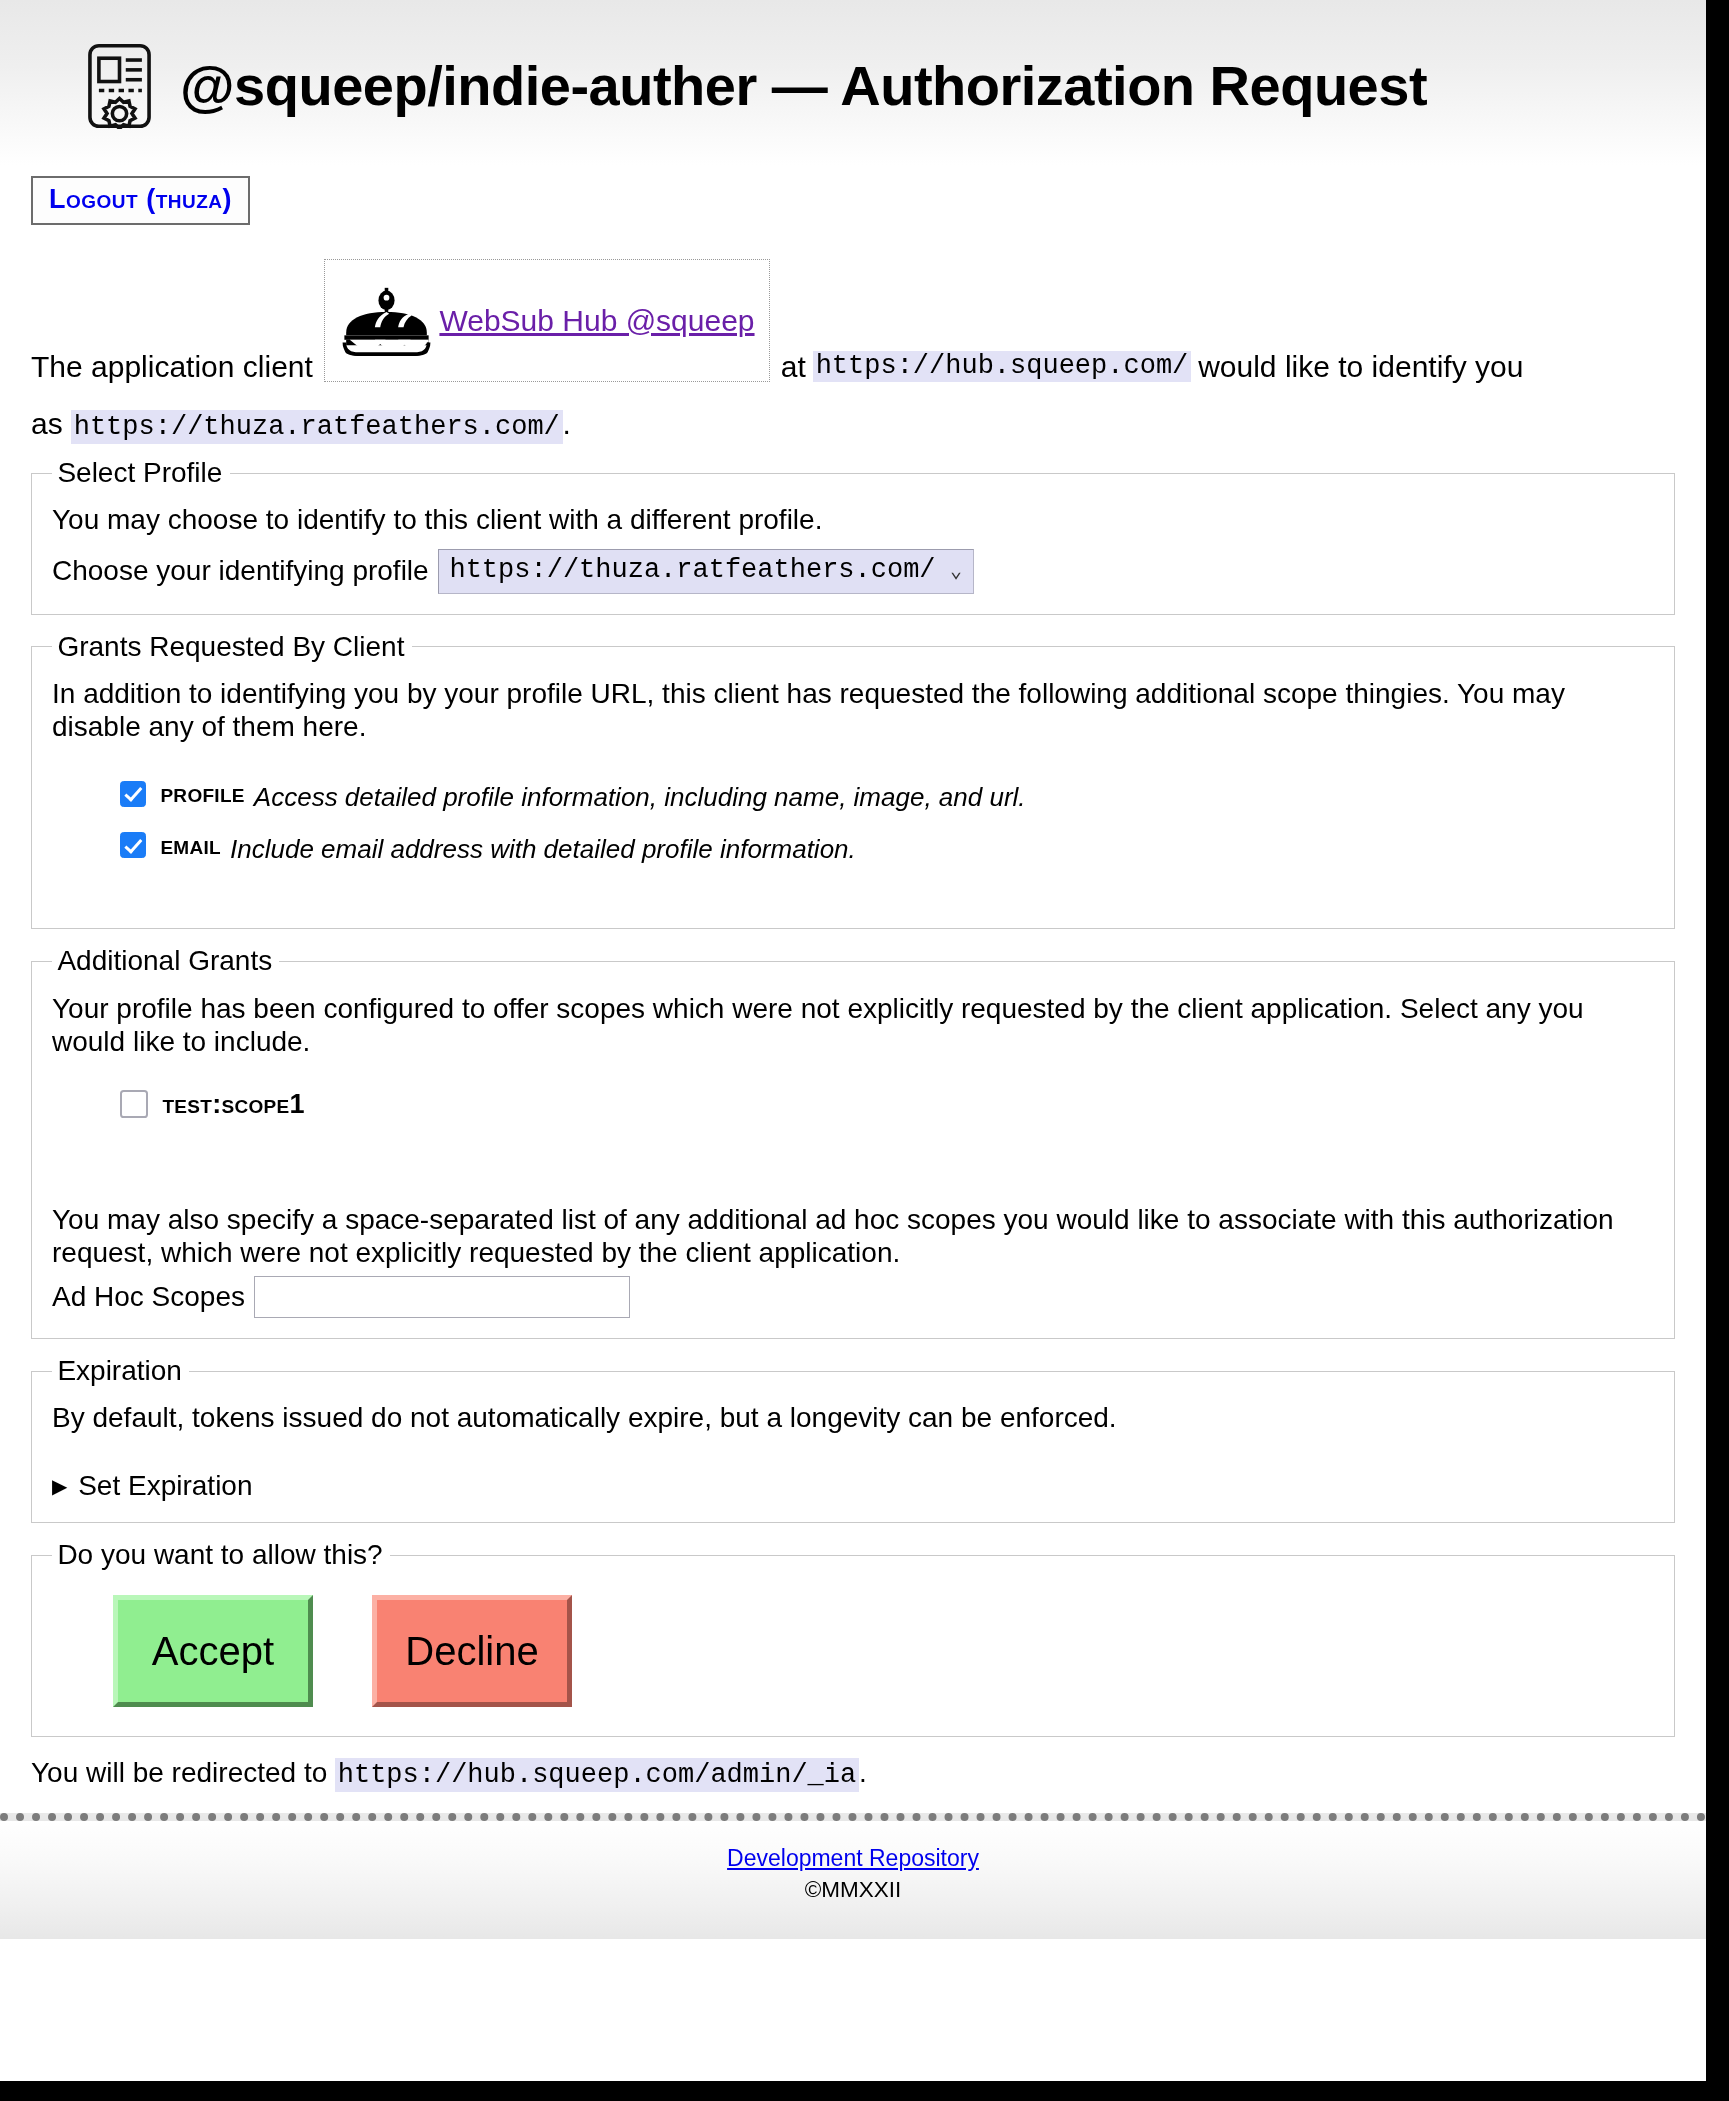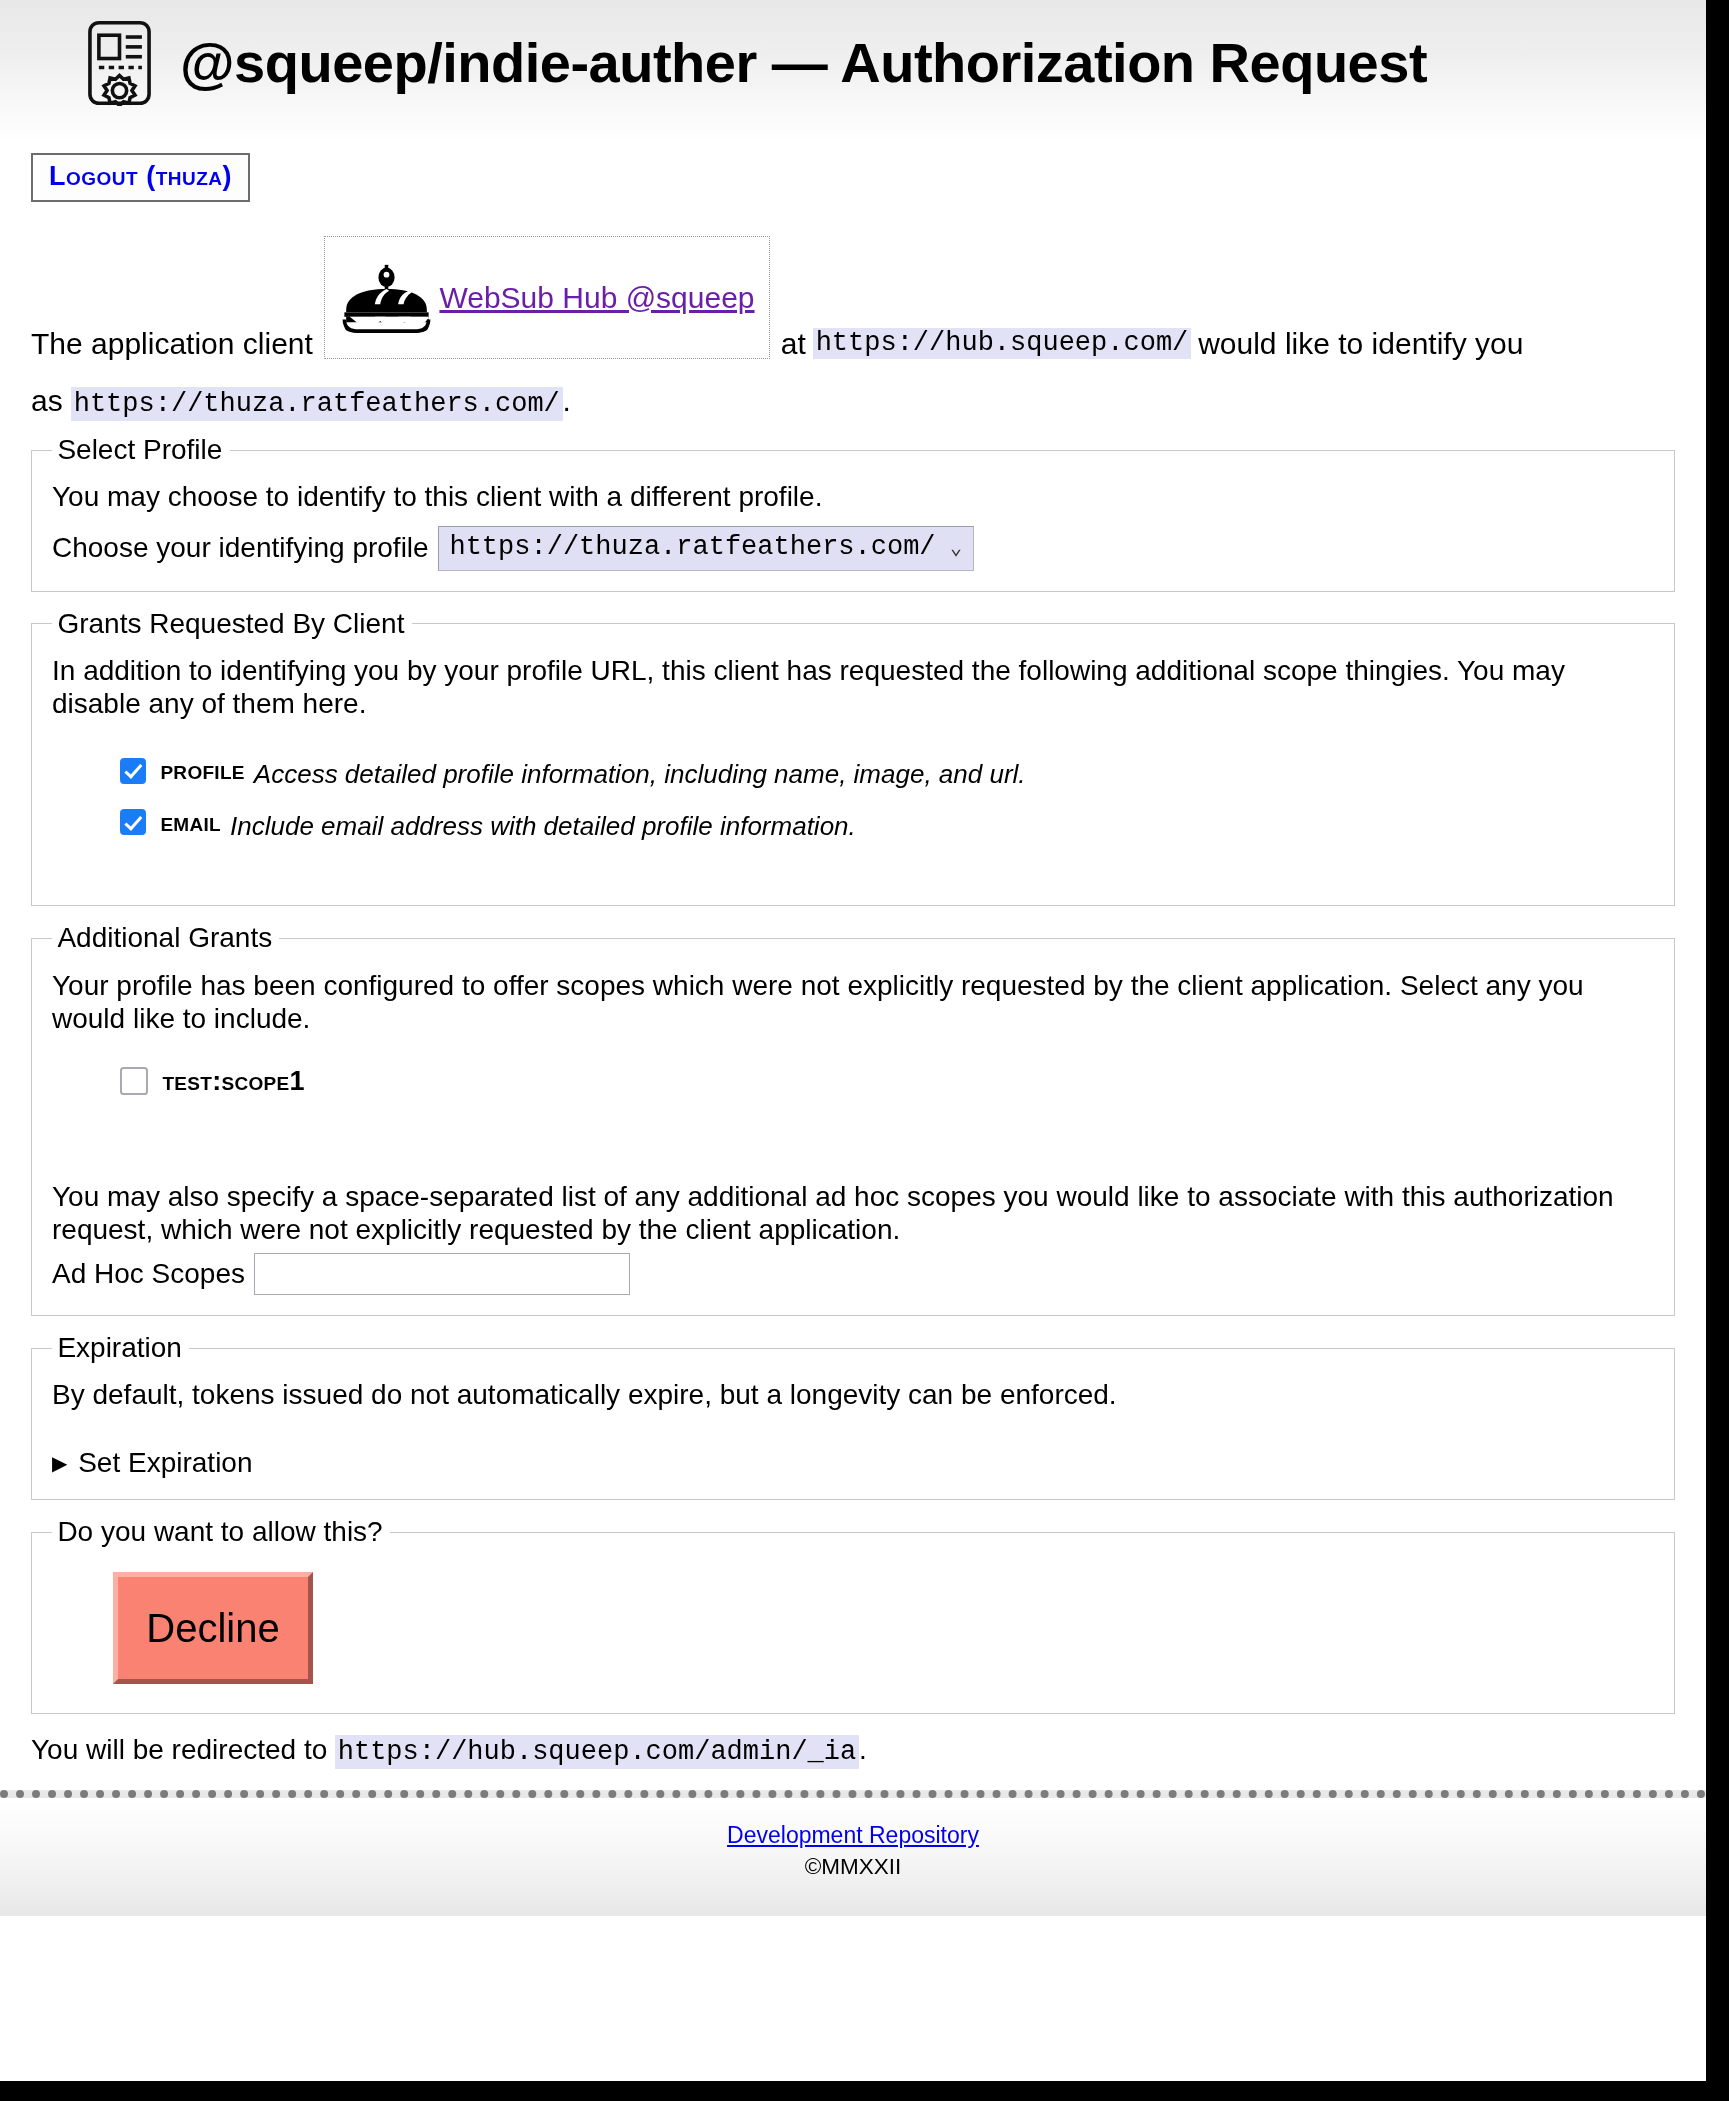--- a/index.html
+++ b/index.html
@@ -26,7 +26,7 @@
   
   .site-header {
     background: linear-gradient(to bottom, #e8e8e8 0%, #efefef 40%, #fbfbfb 85%, #ffffff 100%);
-    padding: 20px 0 36px 0;
+    padding: 43px 0 36px 0;
     display: flex;
     align-items: center;
   }

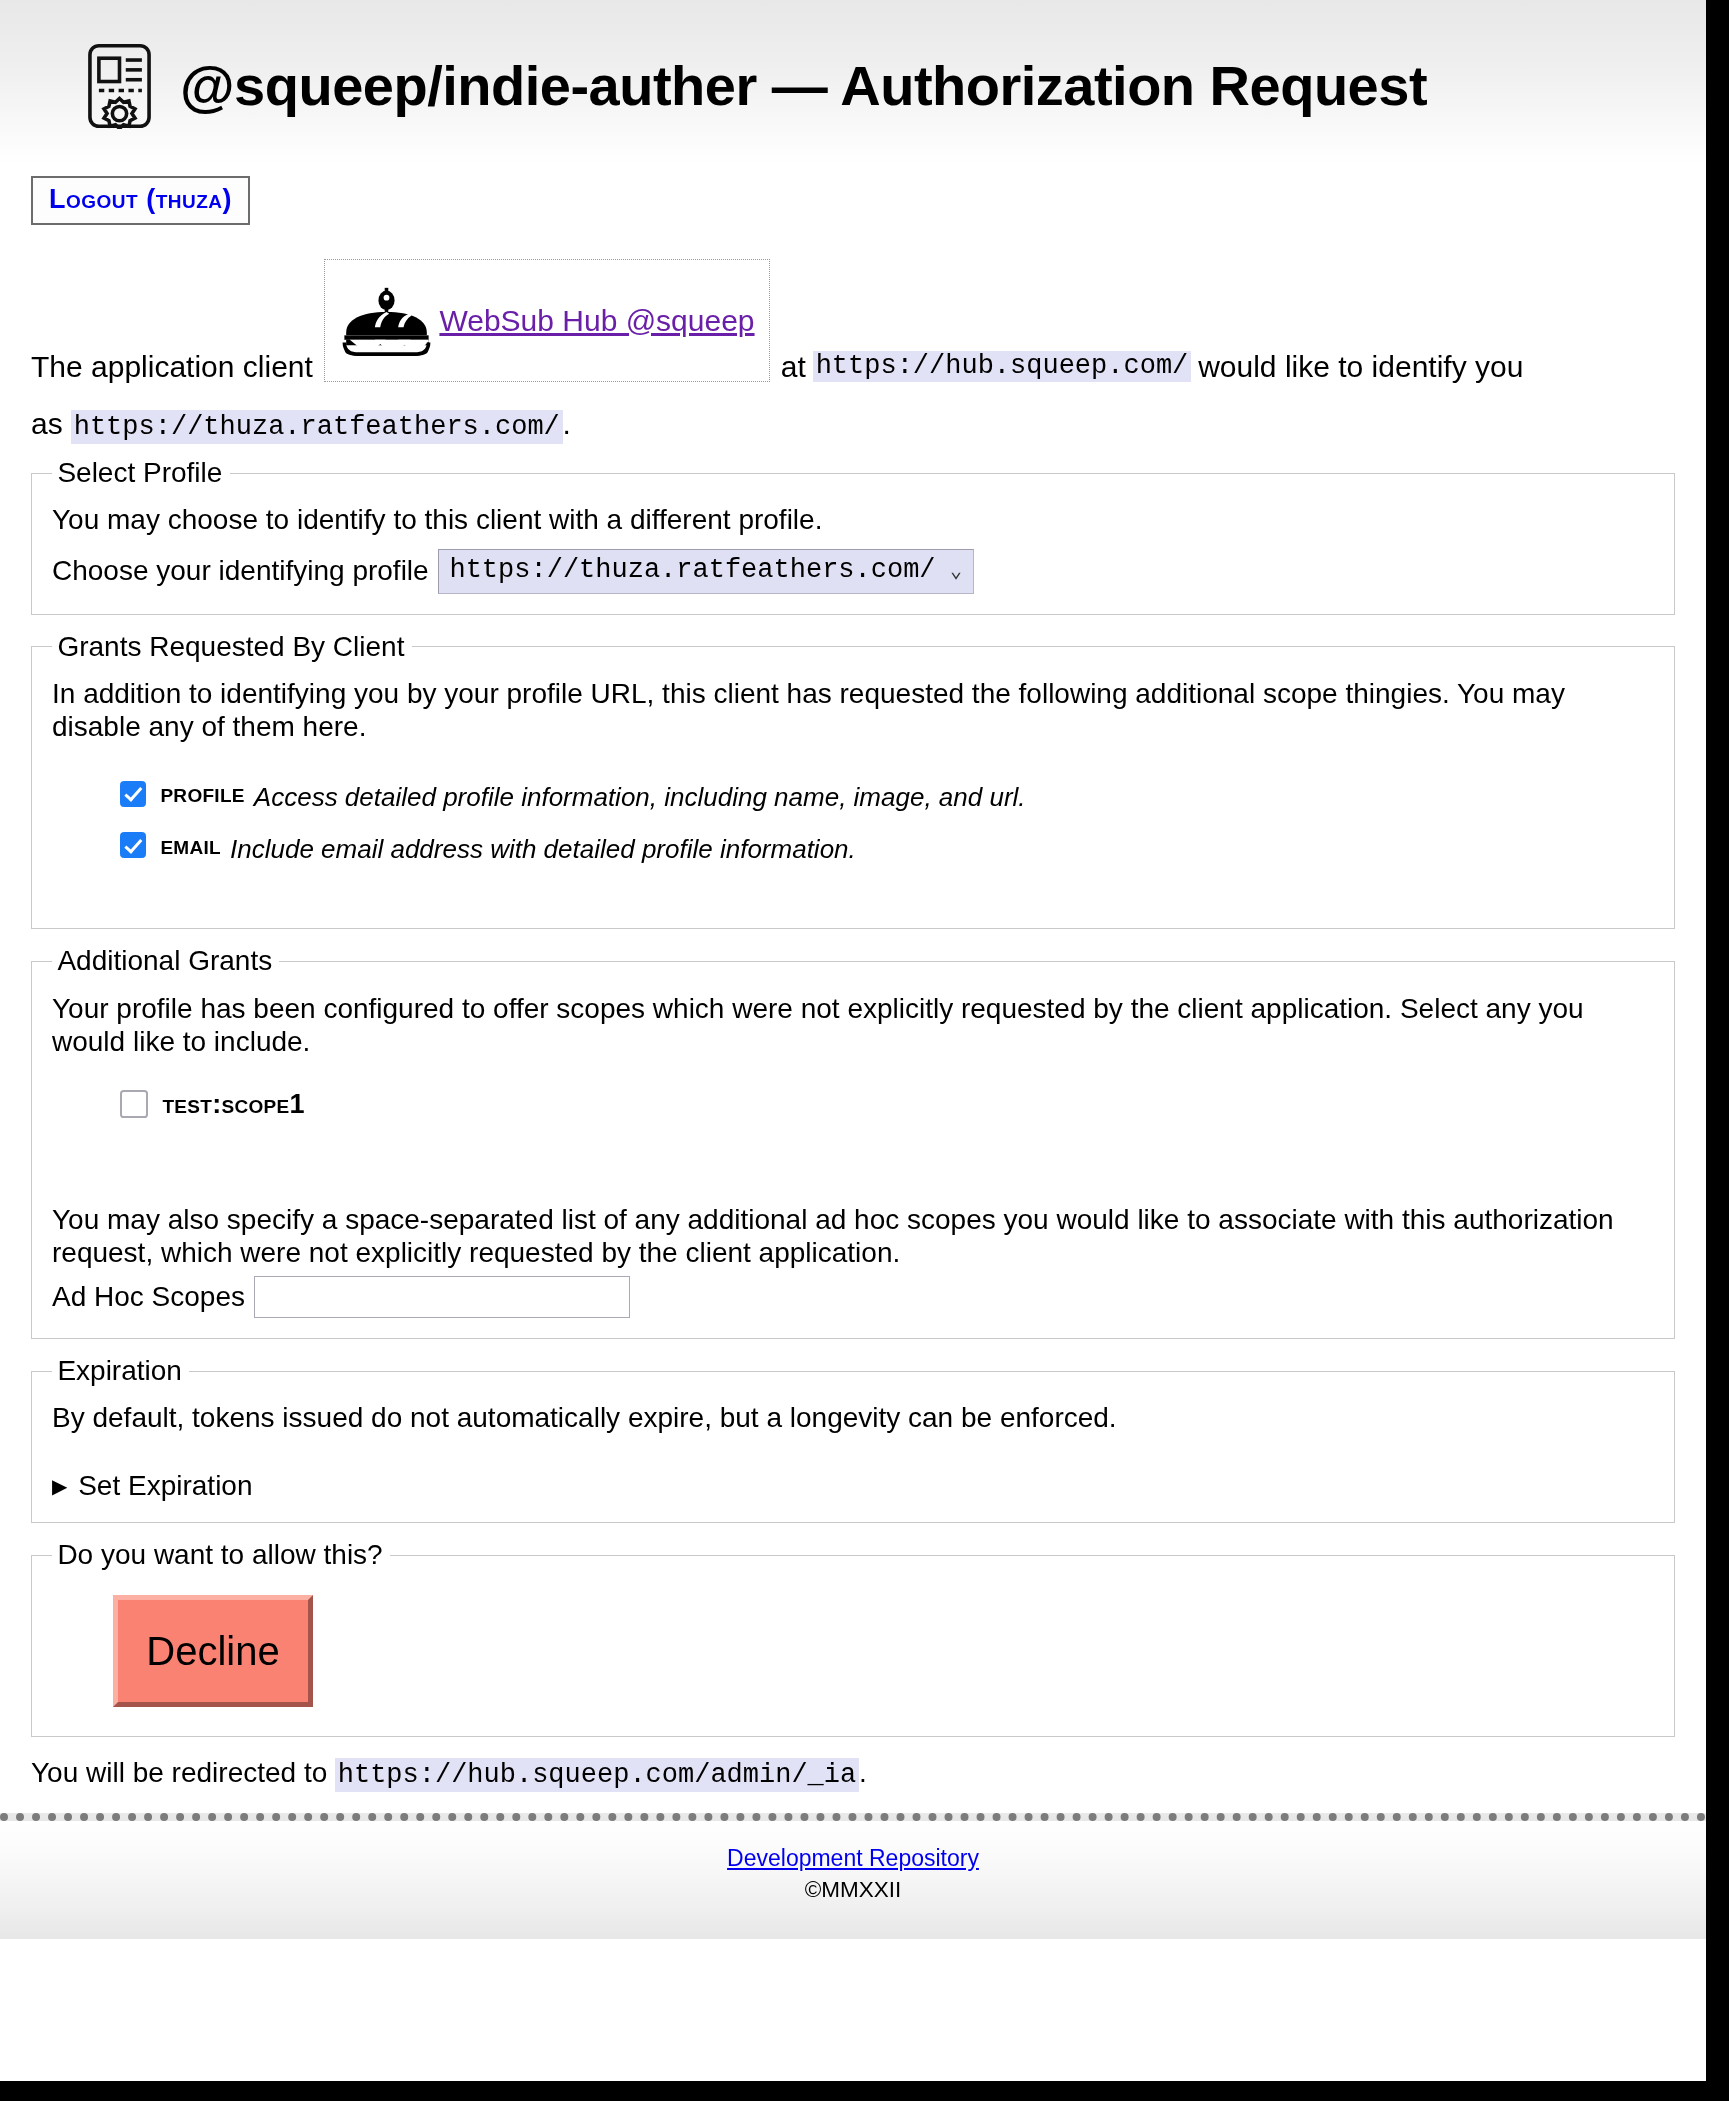--- a/index.html
+++ b/index.html
@@ -417,6 +417,7 @@
     <fieldset class="panel">
       <legend>Do you want to allow this?</legend>
       <div class="decide-row">
+        <button class="btn3d btn-accept">Accept</button>
         <button class="btn3d btn-decline">Decline</button>
       </div>
     </fieldset>

